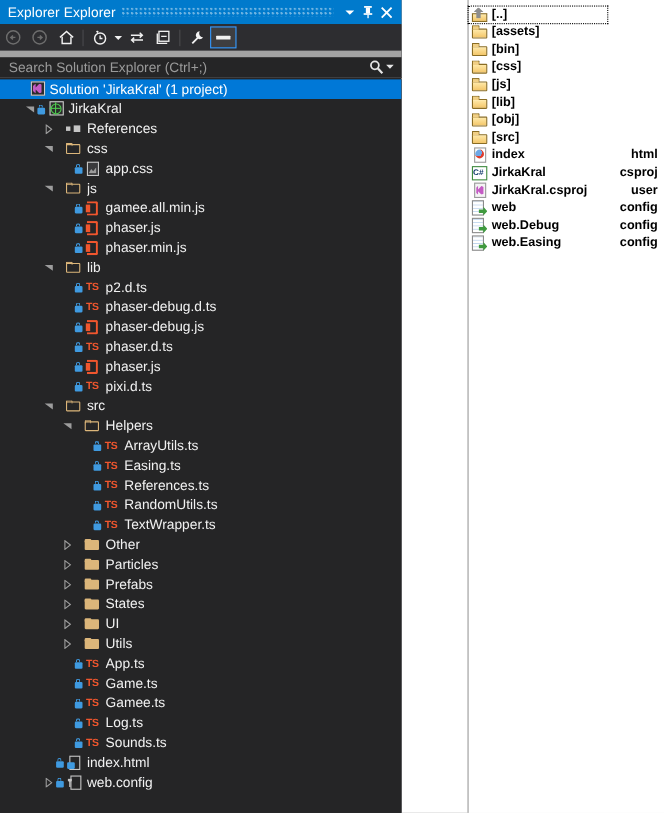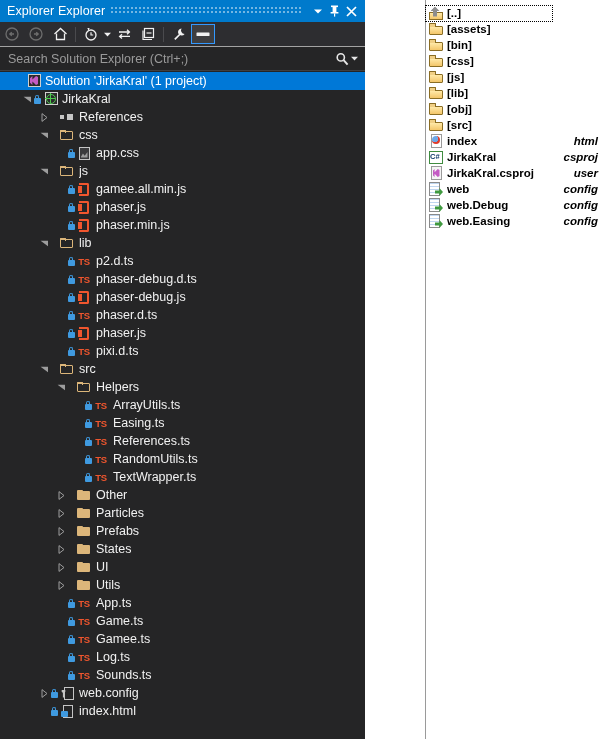--- a/index.html
+++ b/index.html
@@ -65,7 +65,7 @@
   
   .se-search{
     position:absolute;left:0;top:46px;width:365px;height:25px;
-    background:#252526;border-top:1px solid #a3a3a3;border-bottom:1px solid #3f3f41;
+    background:#252526;border-top:6px solid #a3a3a3;border-bottom:1px solid #3f3f41;
     box-sizing:border-box;display:flex;align-items:center;
   }
   .se-search-placeholder{

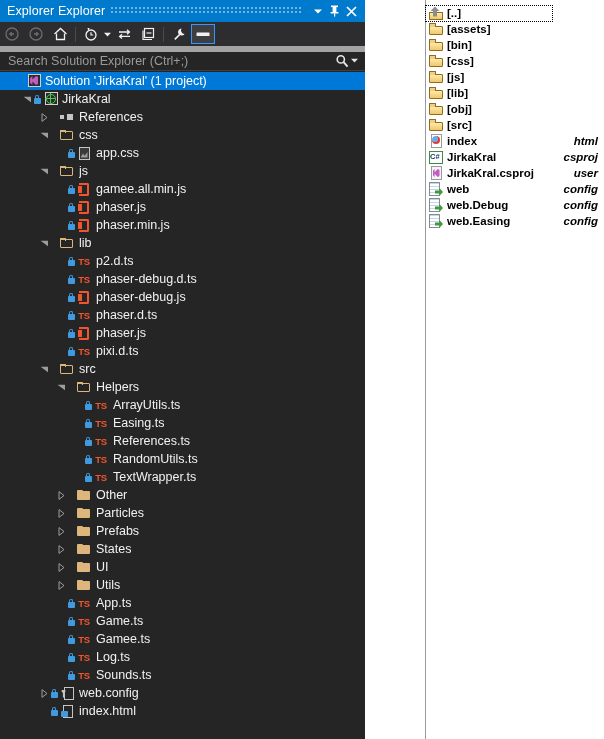--- a/index.html
+++ b/index.html
@@ -243,7 +243,7 @@
   }
   .fl-name{padding-left:1px;}
   .fl-ext{
-    width:46px;text-align:right;padding-right:6px;flex:0 0 46px;font-style:italic;
+    width:46px;text-align:right;padding-right:6px;flex:0 0 46px;
   }
   .fl-ext.wide{width:auto;flex:0 0 auto;padding-right:6px;}
 

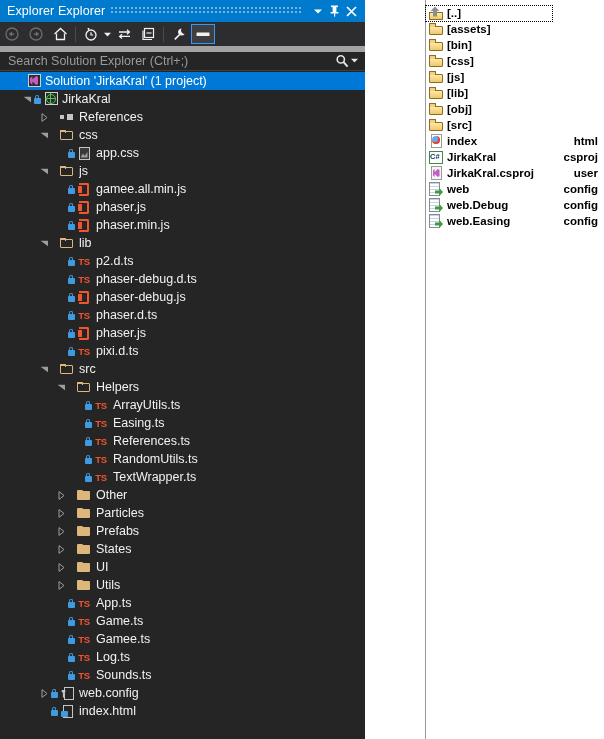--- a/index.html
+++ b/index.html
@@ -752,6 +752,14 @@
         <span class="label">Sounds.ts</span>
       </div>
       <div class="tree-row">
+        <span class="expander" style="margin-left: 38px;"></span>
+        <span class="lockicon"></span>
+        <span class="ficon">
+          <span class="html-icon"></span>
+        </span>
+        <span class="label">index.html</span>
+      </div>
+      <div class="tree-row">
         <span class="expander" style="margin-left: 38px;">
           <svg width="7" height="9" viewBox="0 0 7 9">
             <path d="M1 0.6 L6 4.5 L1 8.4 Z" fill="none" stroke="#9d9d9d" stroke-width="1"></path>
@@ -763,14 +771,6 @@
         </span>
         <span class="label">web.config</span>
       </div>
-      <div class="tree-row">
-        <span class="expander" style="margin-left: 38px;"></span>
-        <span class="lockicon"></span>
-        <span class="ficon">
-          <span class="html-icon"></span>
-        </span>
-        <span class="label">index.html</span>
-      </div>
     </div>
 </div>
 

